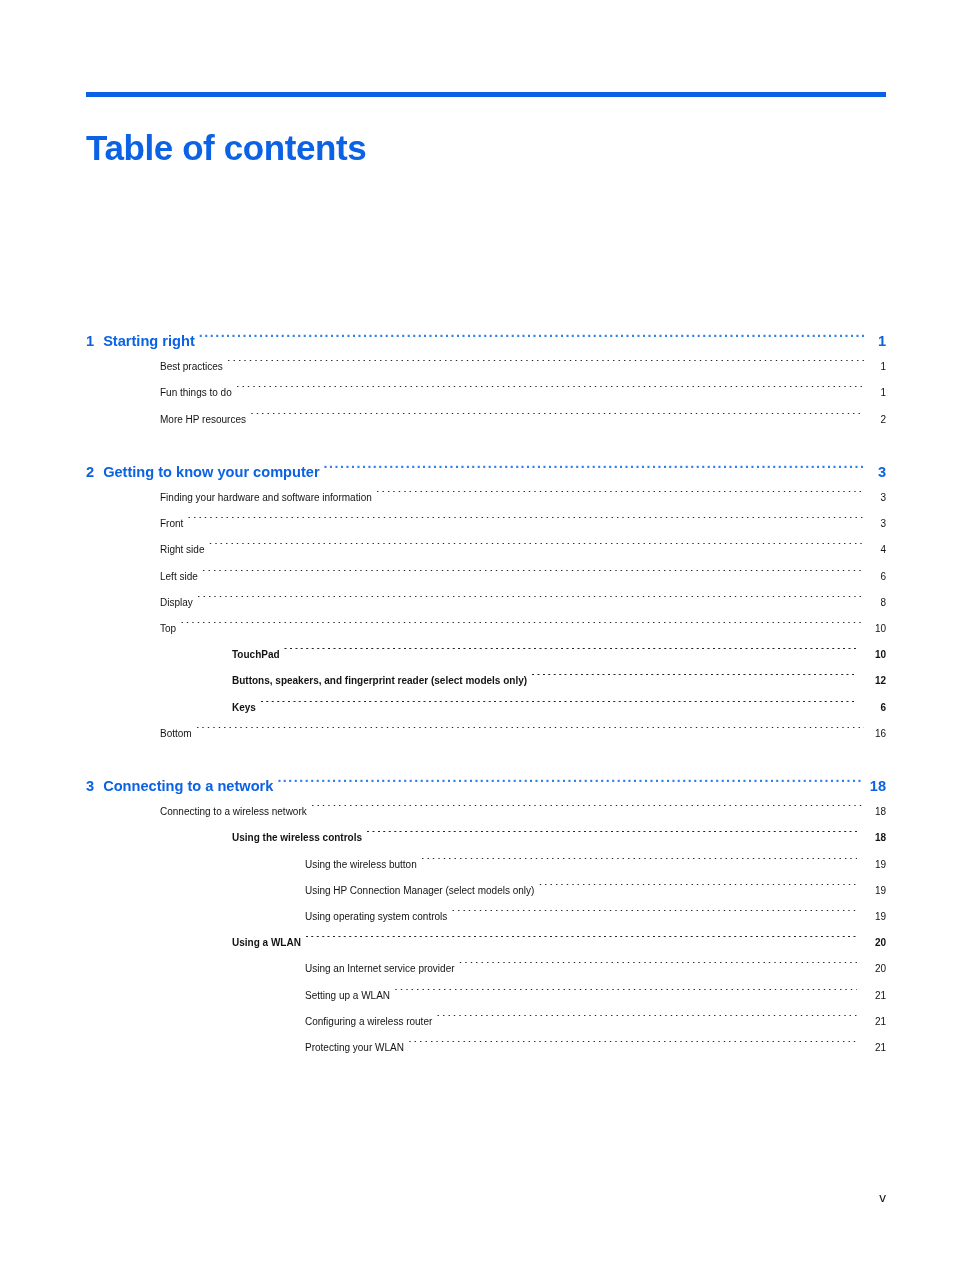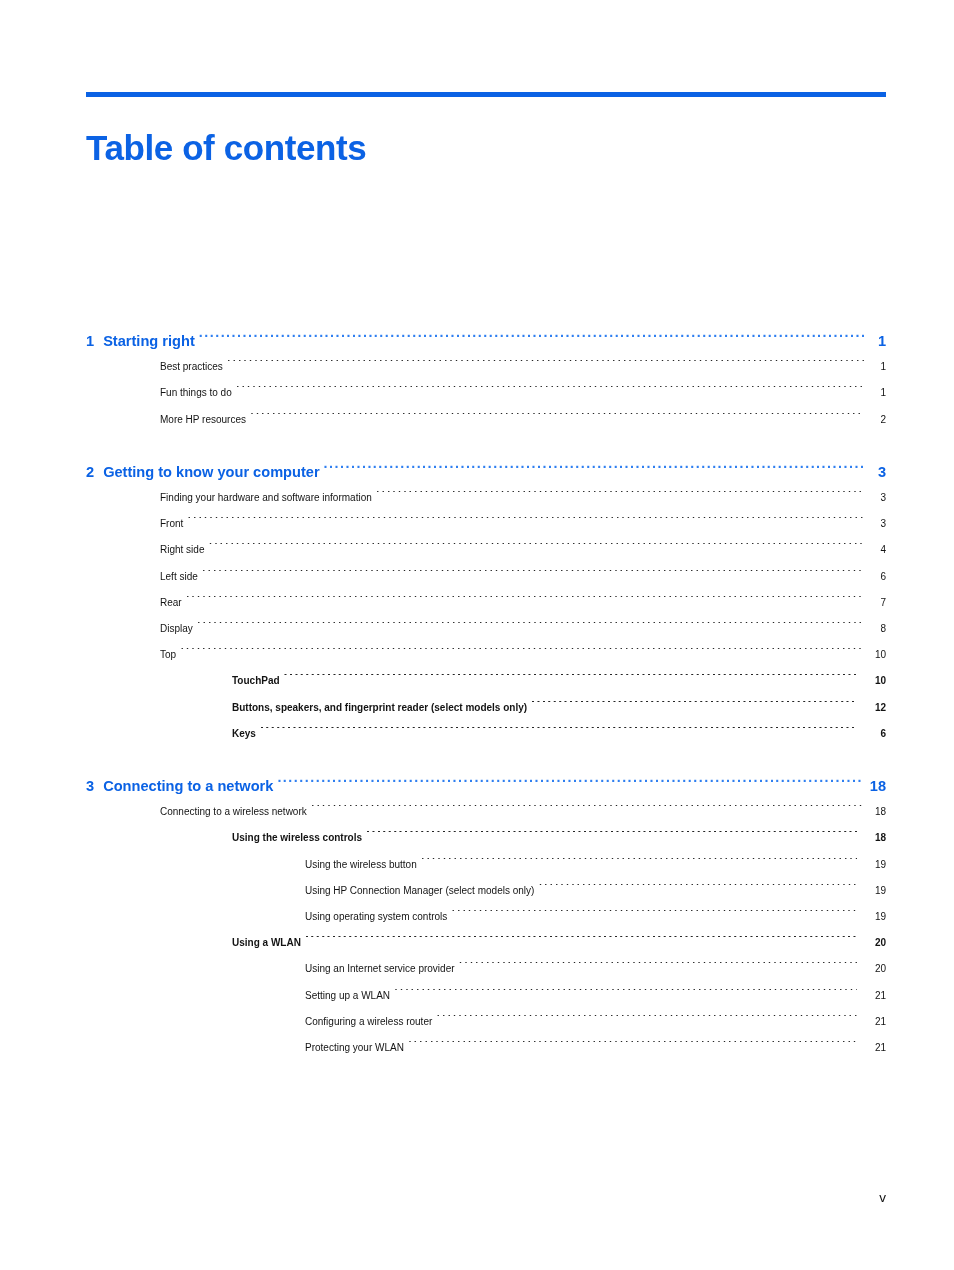--- a/index.html
+++ b/index.html
@@ -191,11 +191,6 @@
           <span class="pageno">6</span>
         </div>
         <div class="toc-row lvl2">
-          <span class="label">Rear</span>
-          <span class="leader"></span>
-          <span class="pageno">7</span>
-        </div>
-        <div class="toc-row lvl2">
           <span class="label">Display</span>
           <span class="leader"></span>
           <span class="pageno">8</span>

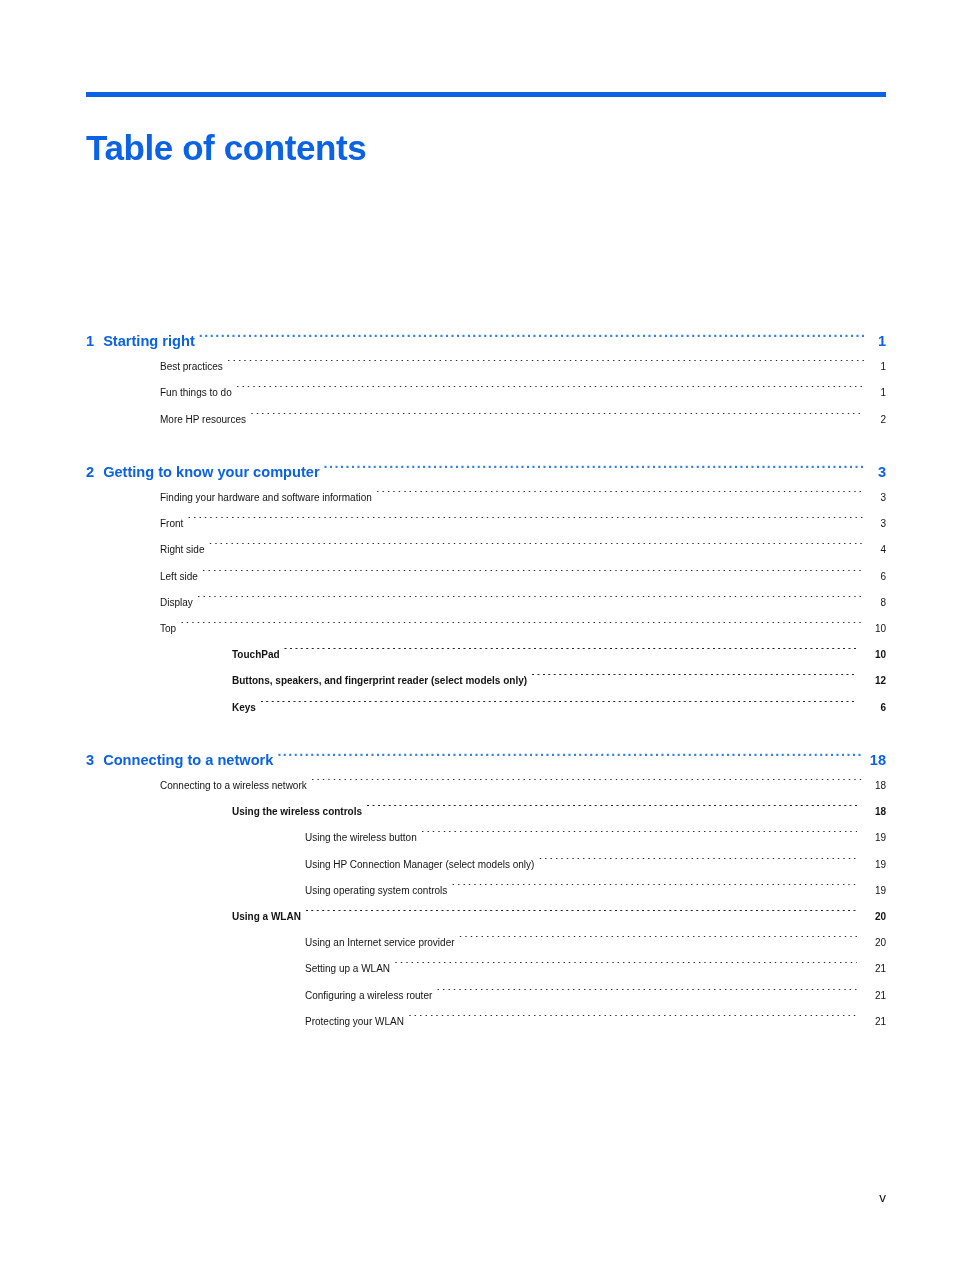--- a/index.html
+++ b/index.html
@@ -215,6 +215,11 @@
           <span class="leader"></span>
           <span class="pageno">6</span>
         </div>
+        <div class="toc-row lvl2">
+          <span class="label">Bottom</span>
+          <span class="leader"></span>
+          <span class="pageno">16</span>
+        </div>
       </div>
       <div class="toc-block">
         <div class="toc-row lvl1">

